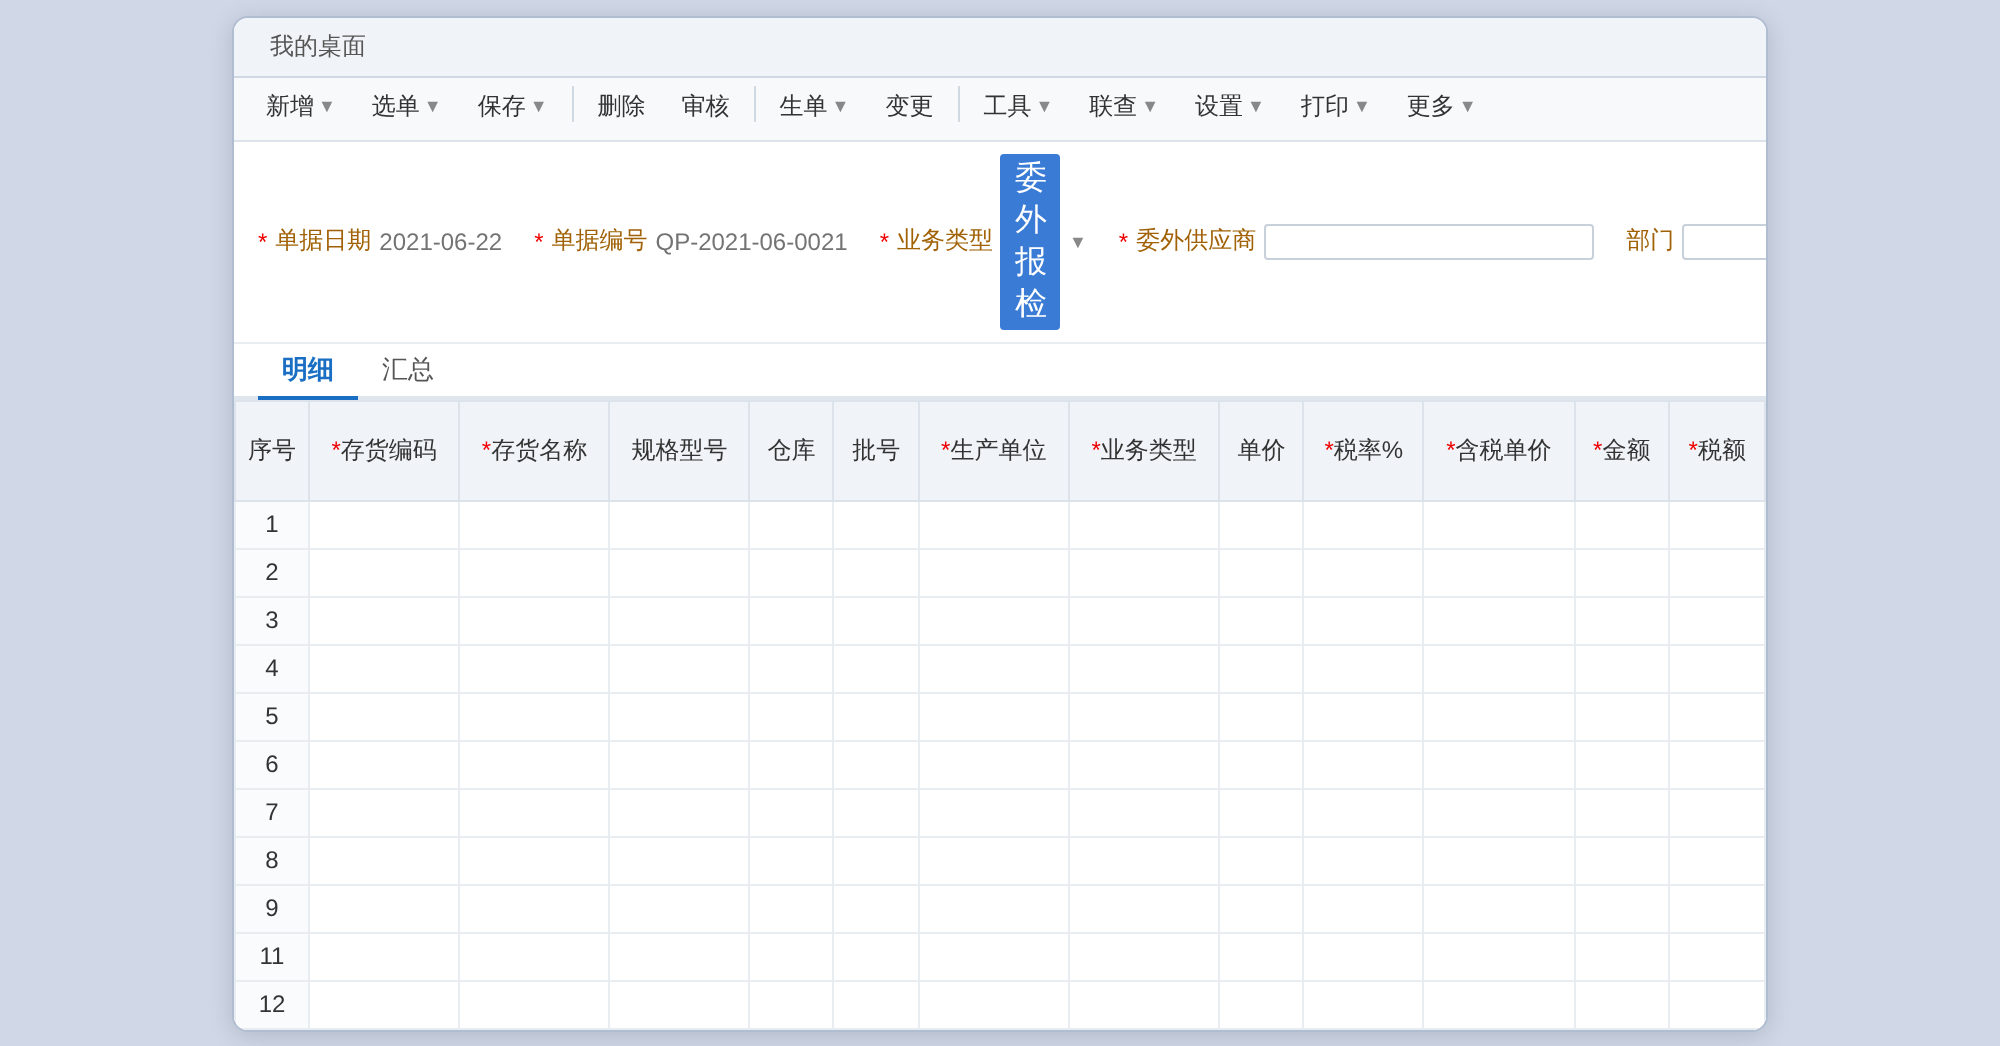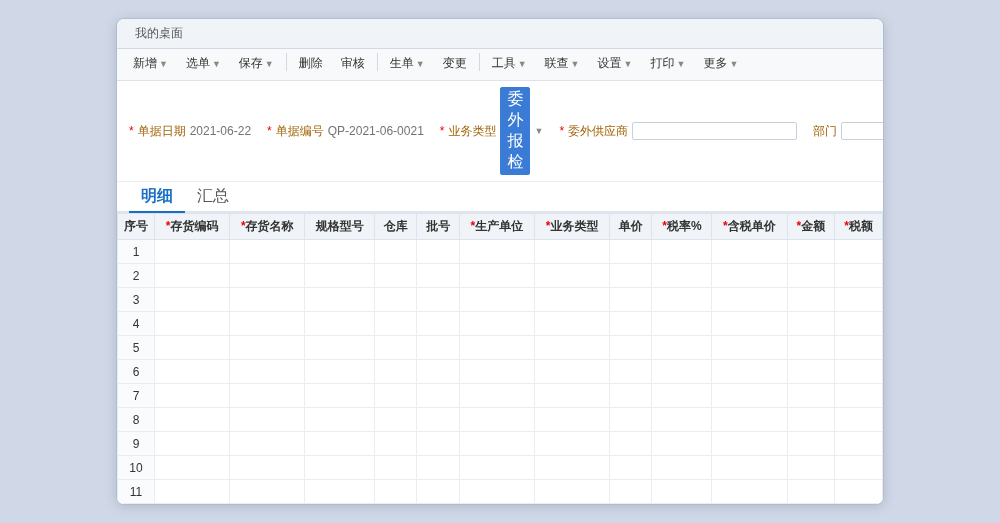--- a/index.html
+++ b/index.html
@@ -137,7 +137,7 @@
     }
     .sub-tab {
       padding: 4px 12px;
-      font-size: 16px;
+      font-size: 13px;
       cursor: pointer;
       color: #555;
       border-bottom: 2px solid transparent;

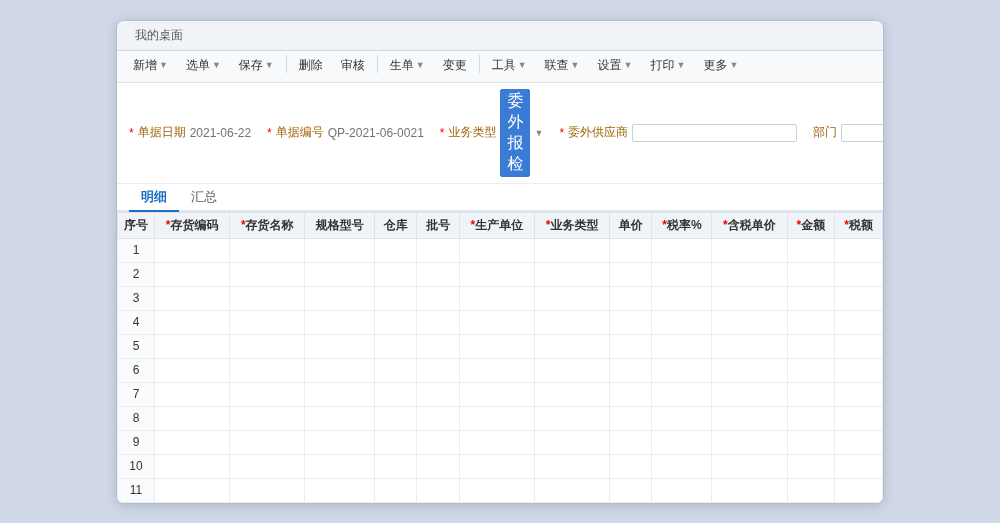--- a/index.html
+++ b/index.html
@@ -161,9 +161,9 @@
     .data-table th {
       background: #f0f4f8;
       border: 1px solid #dde3ea;
-      padding: 4px 6px;
+      padding: 16px 6px;
       text-align: center;
-      font-weight: bold;
+      font-weight: normal;
       color: #333;
       white-space: nowrap;
     }

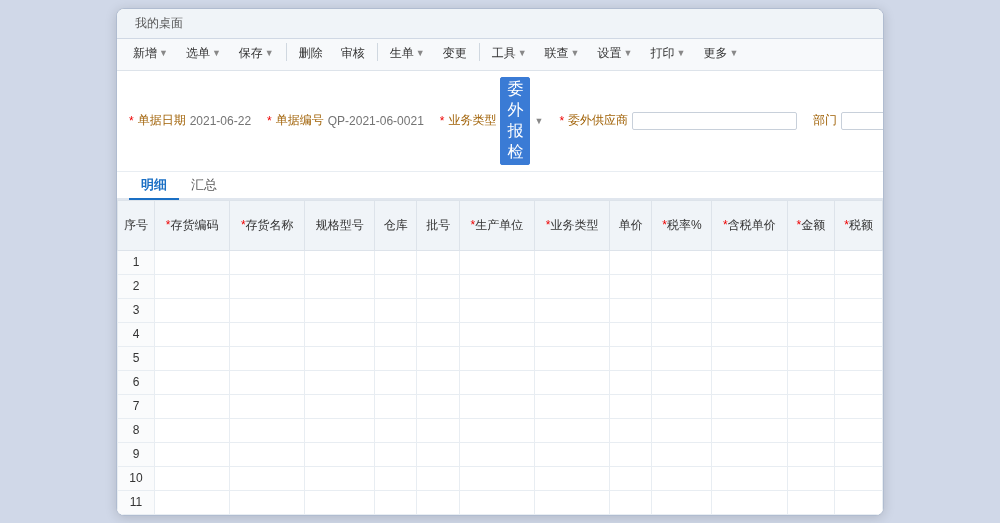--- a/index.html
+++ b/index.html
@@ -432,21 +432,6 @@
             <td></td>
           </tr>
           <tr>
-            <td class="row-num">10</td>
-            <td></td>
-            <td></td>
-            <td></td>
-            <td></td>
-            <td></td>
-            <td></td>
-            <td></td>
-            <td></td>
-            <td></td>
-            <td></td>
-            <td></td>
-            <td></td>
-          </tr>
-          <tr>
             <td class="row-num">11</td>
             <td></td>
             <td></td>

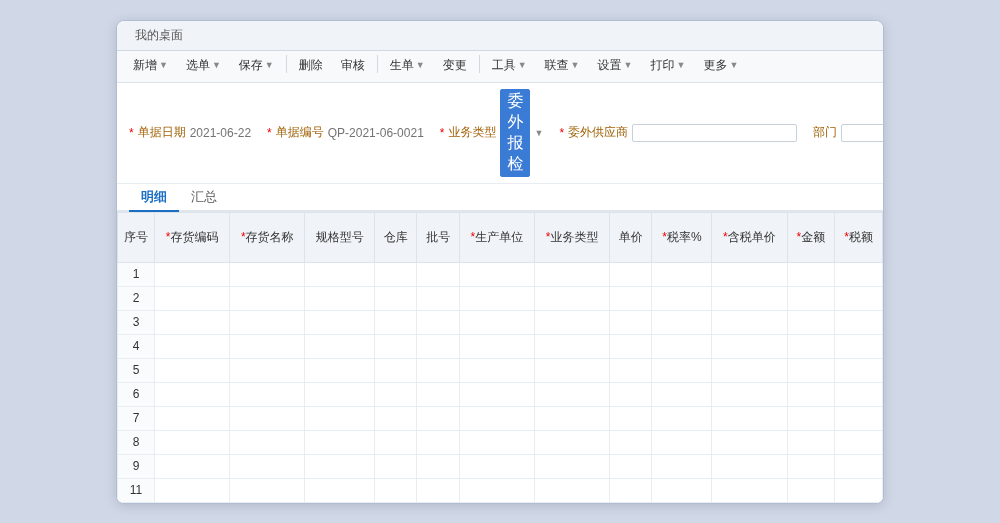--- a/index.html
+++ b/index.html
@@ -446,6 +446,21 @@
             <td></td>
             <td></td>
           </tr>
+          <tr>
+            <td class="row-num">12</td>
+            <td></td>
+            <td></td>
+            <td></td>
+            <td></td>
+            <td></td>
+            <td></td>
+            <td></td>
+            <td></td>
+            <td></td>
+            <td></td>
+            <td></td>
+            <td></td>
+          </tr>
         </tbody>
     </table>
   </div>

